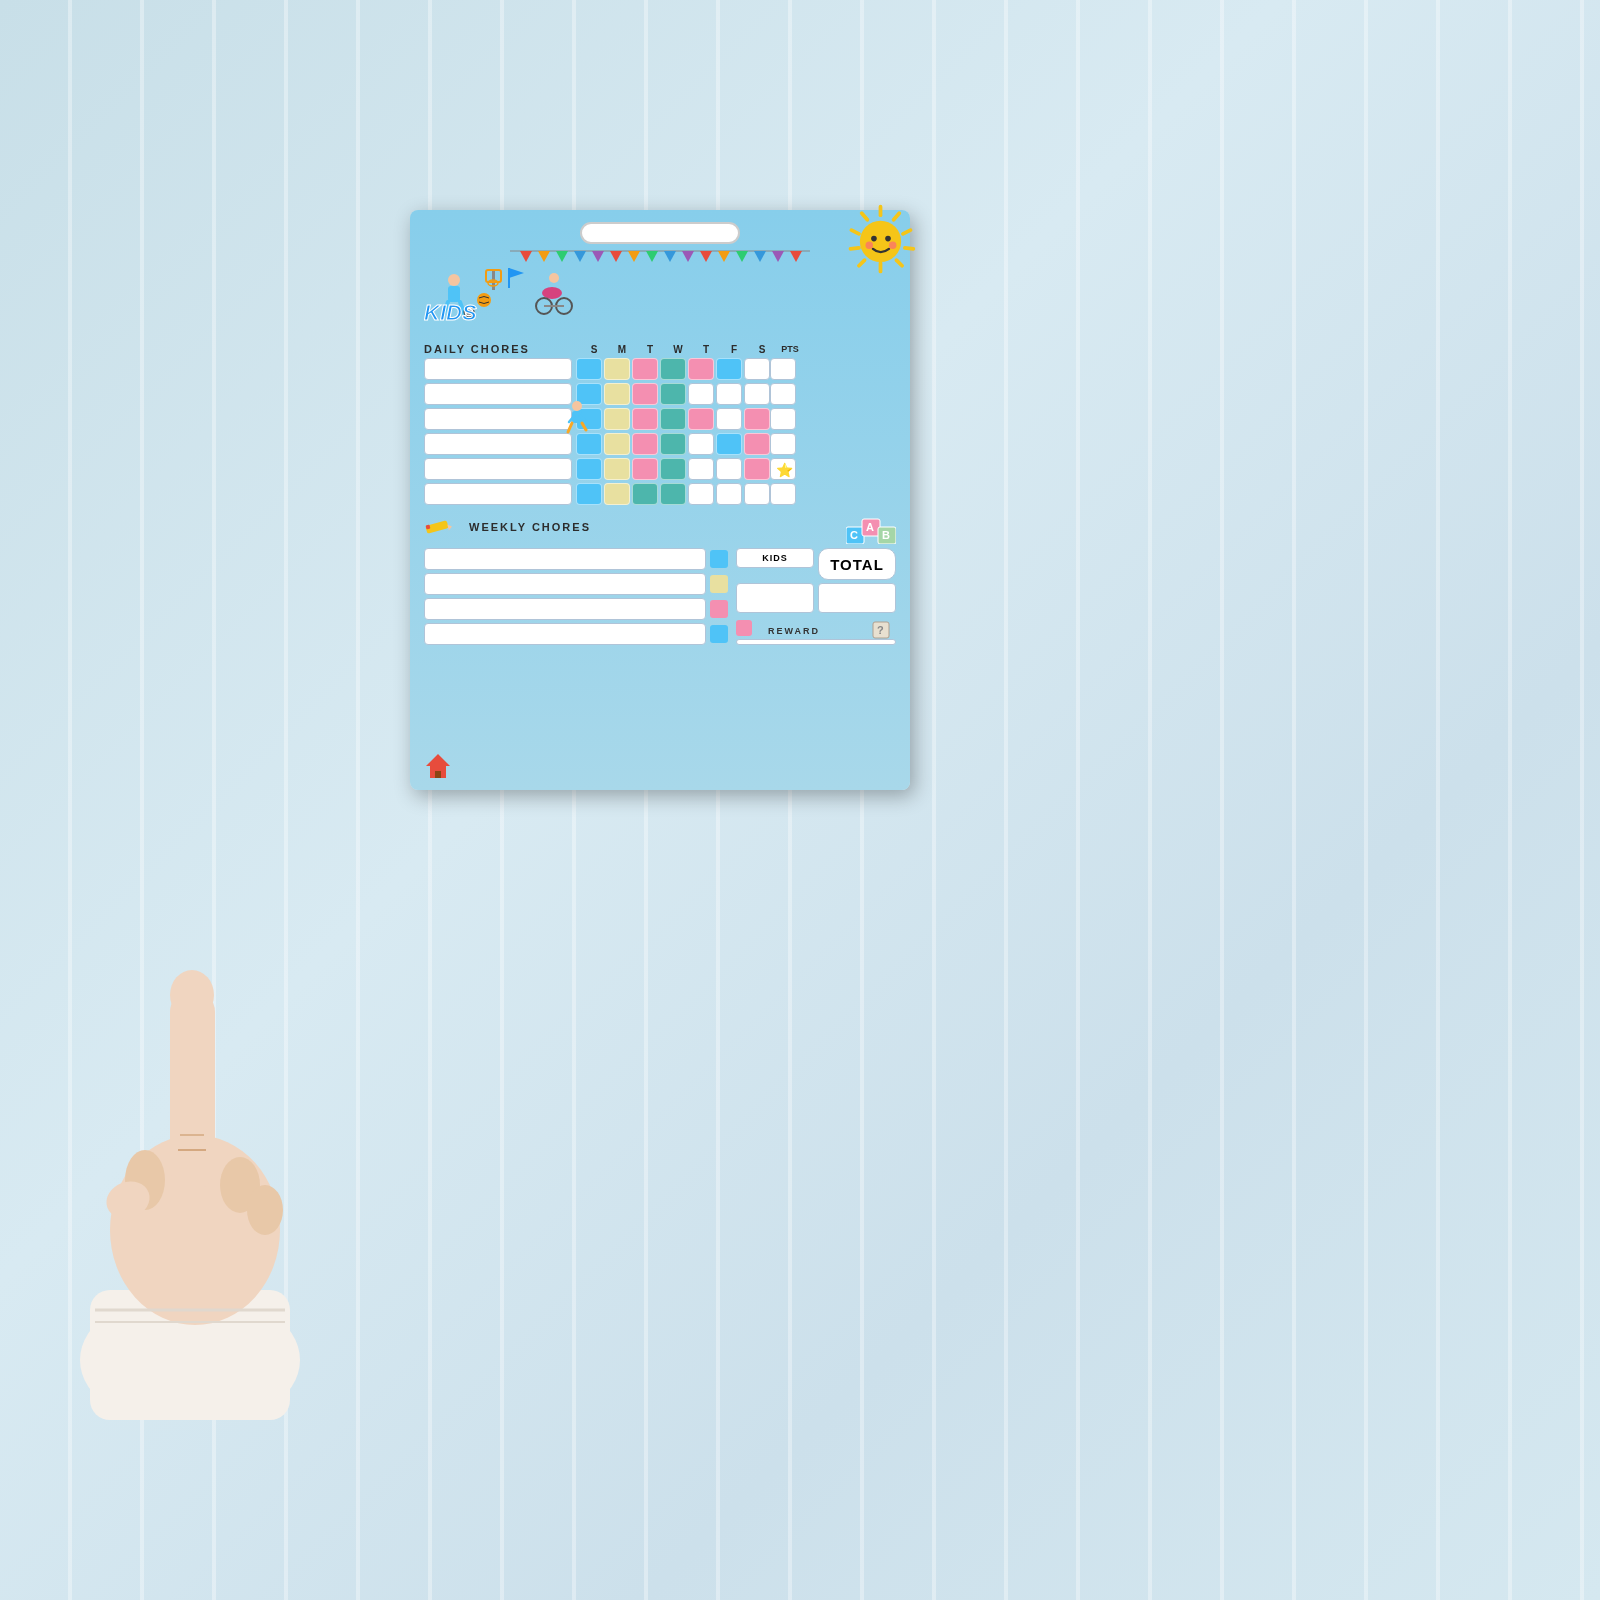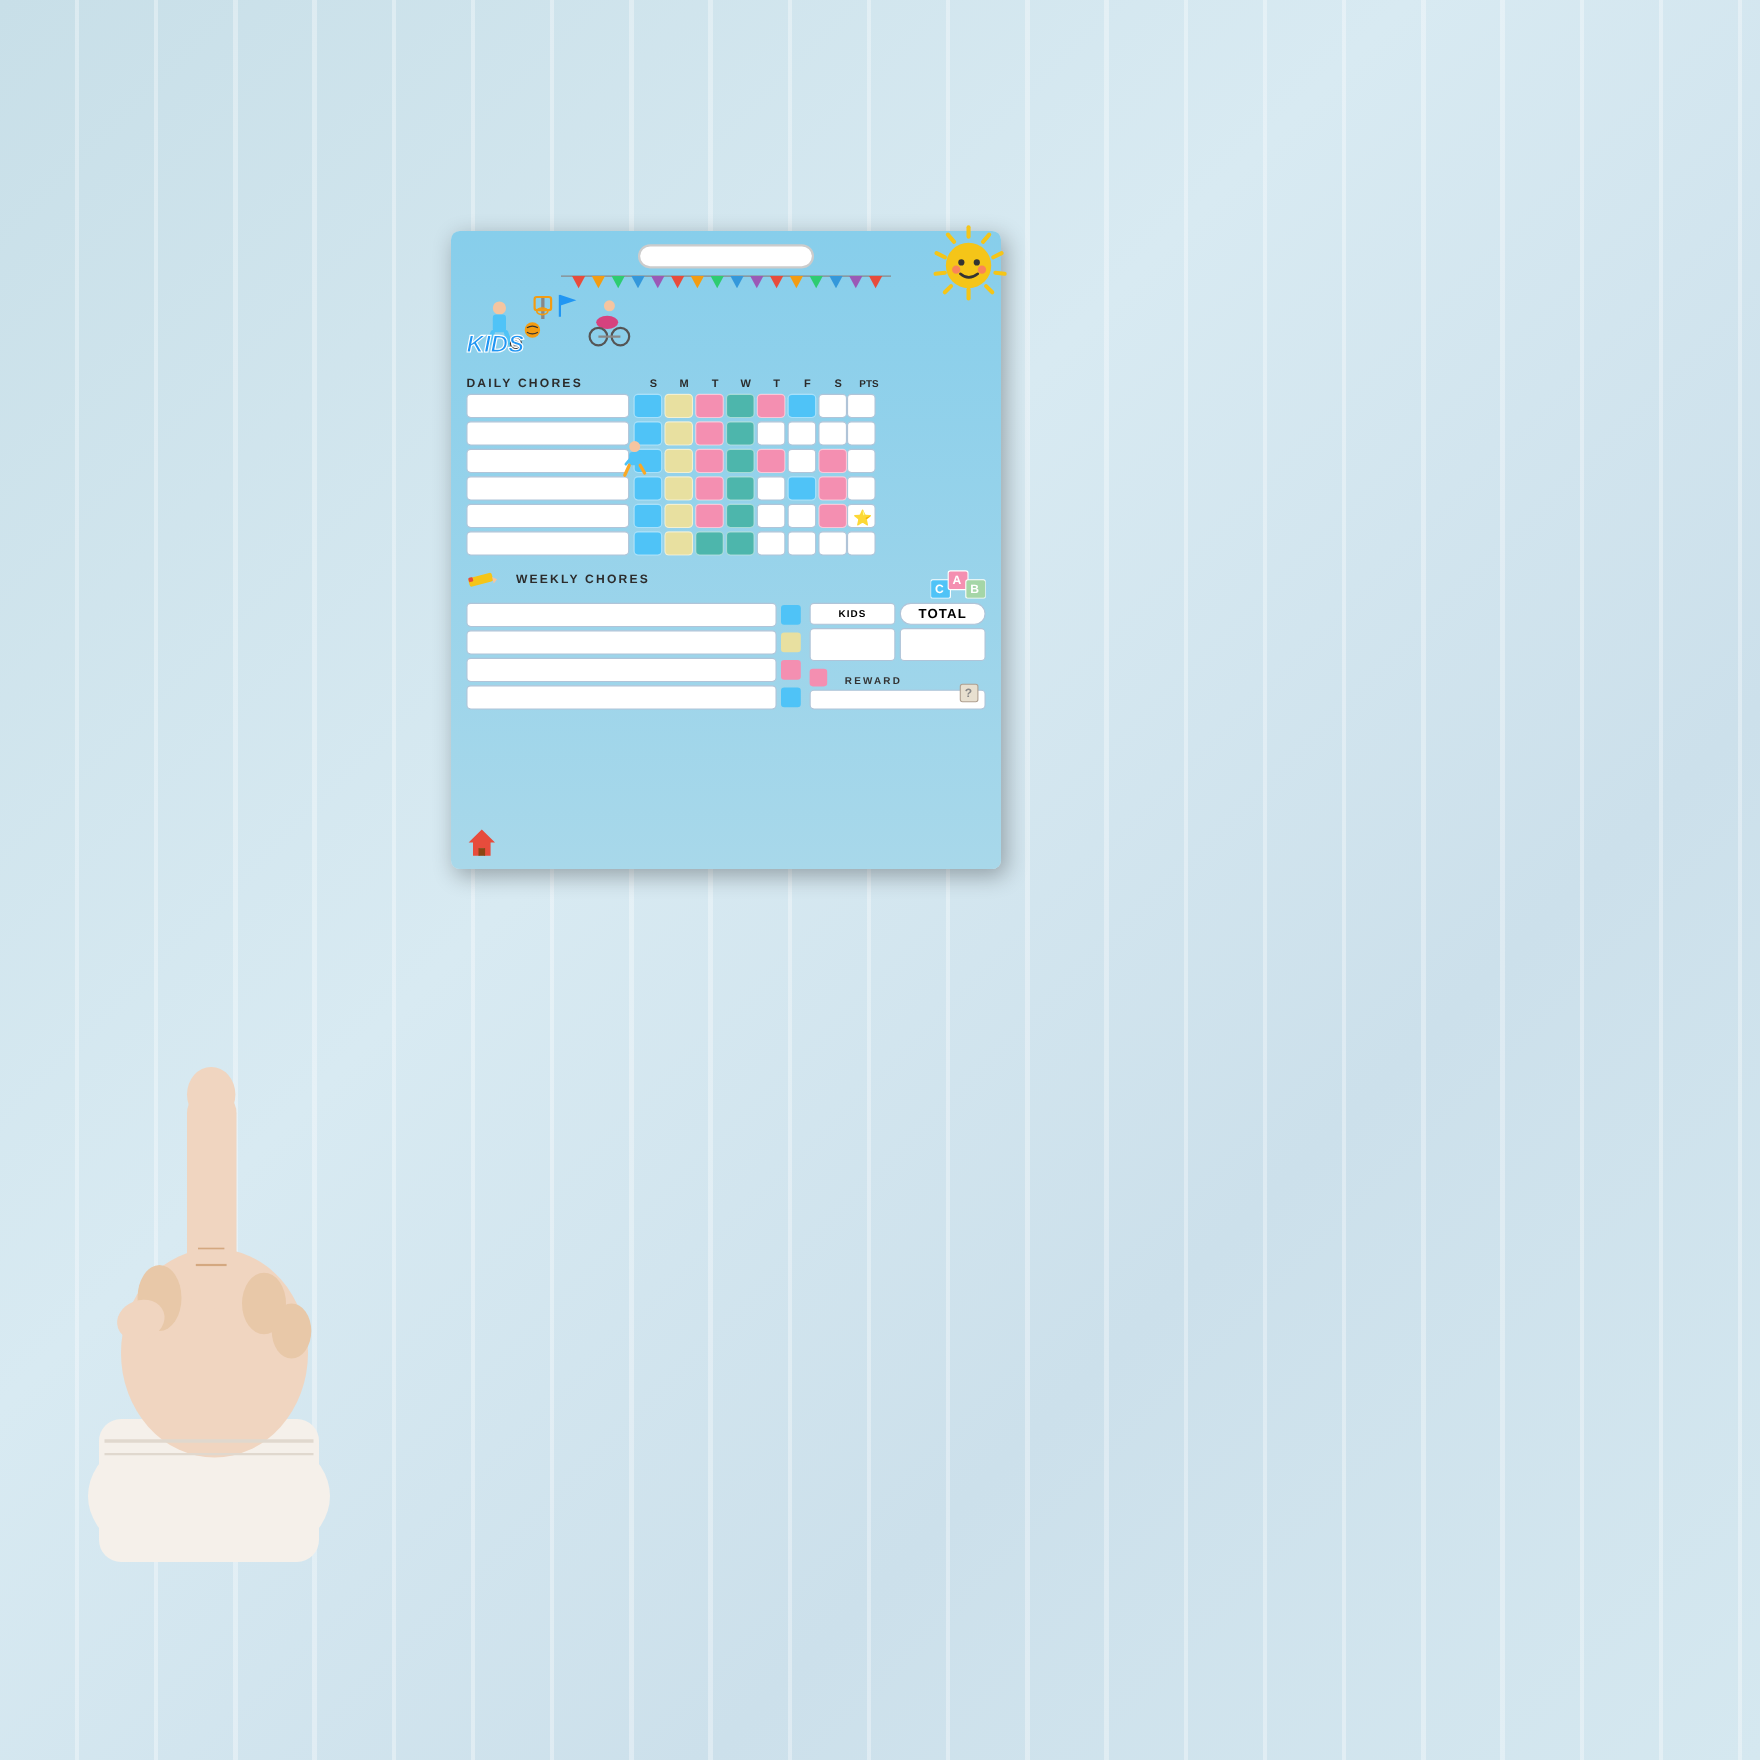--- a/index.html
+++ b/index.html
@@ -494,7 +494,7 @@
 
         <div style="display:flex;gap:4px;">
           <div style="flex:1;height:20px;background:white;border:1.5px solid #b0c4d8;border-radius:4px;display:flex;align-items:center;justify-content:center;font-size:9px;font-weight:bold;letter-spacing:1px;">KIDS</div>
-          <div style="flex:1;height:20px;background:white;border:1.5px solid #b0c4d8;border-radius:10px;display:flex;align-items:center;justify-content:center;font-size:12px;font-weight:bold;letter-spacing:1px;">TOTAL</div>
+          <div style="flex:1;height:32px;background:white;border:1.5px solid #b0c4d8;border-radius:10px;display:flex;align-items:center;justify-content:center;font-size:15px;font-weight:bold;letter-spacing:1px;">TOTAL</div>
         </div>
 
         <div style="display:flex;gap:4px;">

